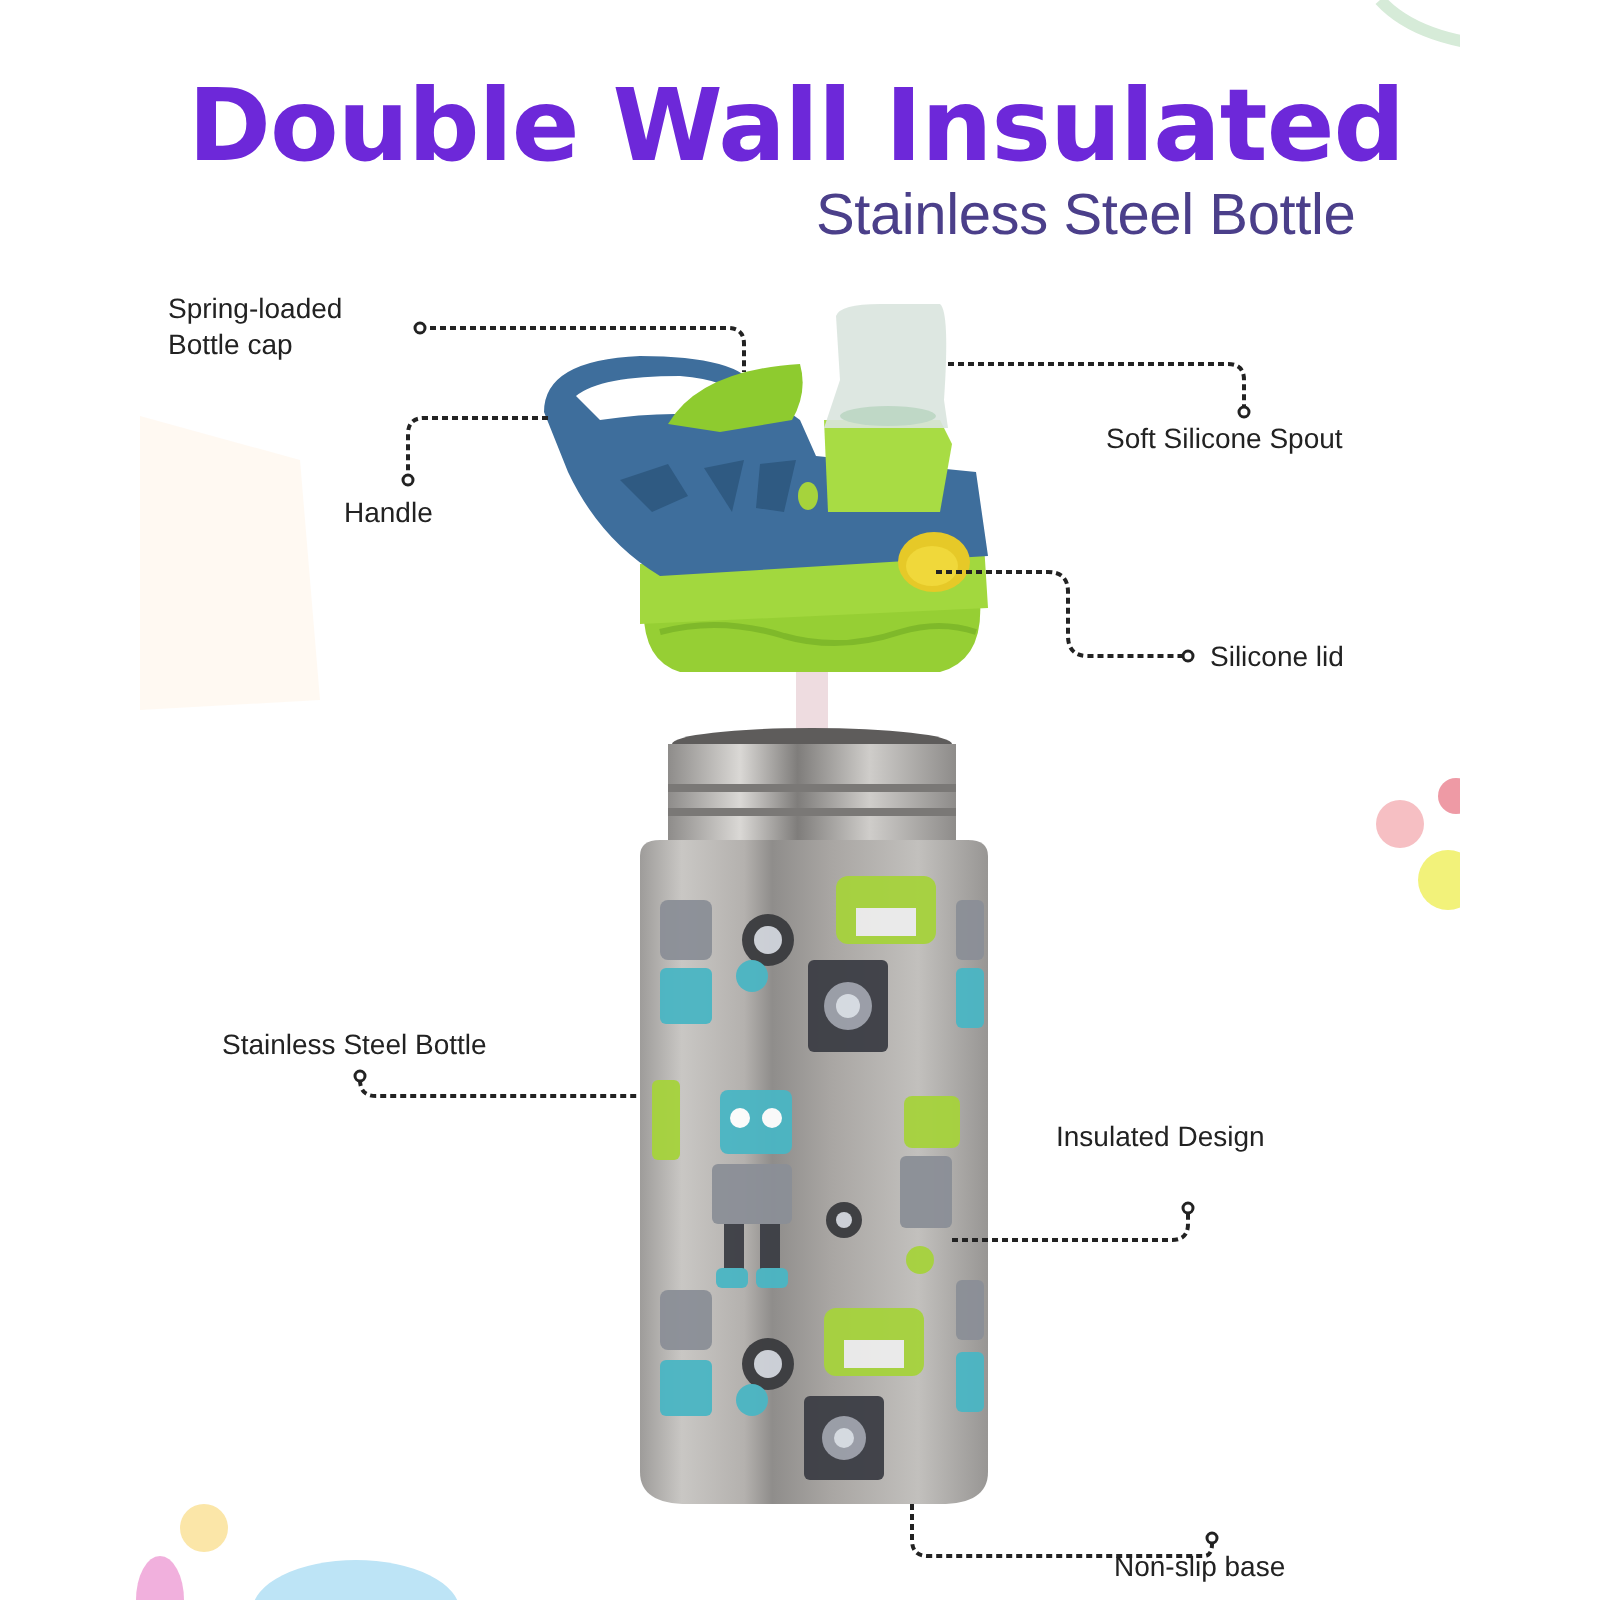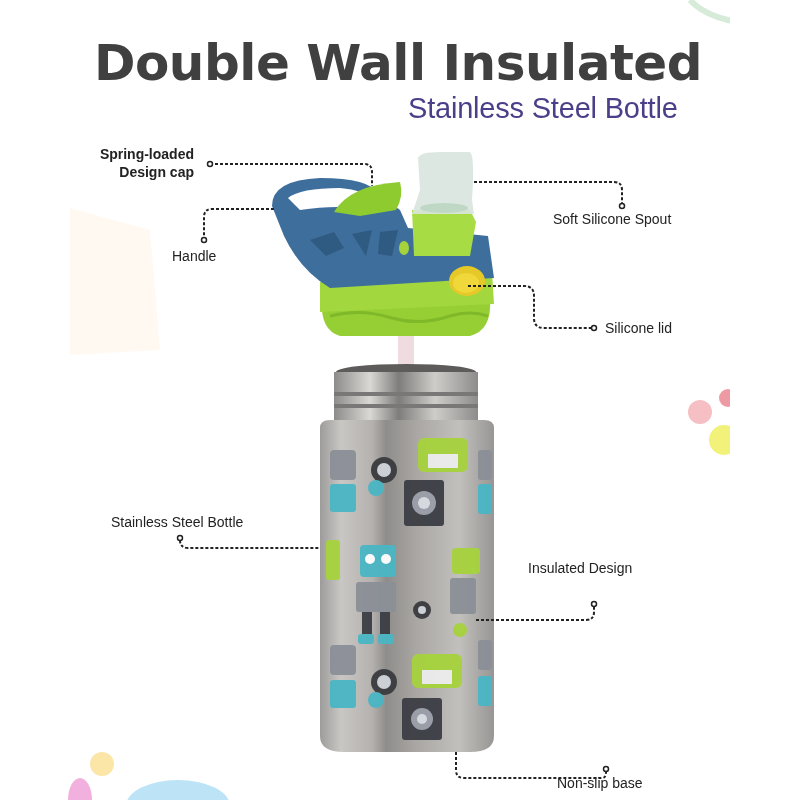--- a/index.html
+++ b/index.html
@@ -8,7 +8,7 @@
   .canvas { position:absolute; left:0; top:0; width:800px; height:800px; overflow:hidden; }
   .deco { position:absolute; }
   .title { position:absolute; left:94px; top:34px; font-family:"DejaVu Sans", sans-serif; font-weight:bold;
-           font-size:50px; letter-spacing:-0.5px; color:#404040; white-space:nowrap;text-align:right; }
+           font-size:50px; letter-spacing:-0.5px; color:#6d28d9; white-space:nowrap;text-align:right; }
   .subtitle { position:absolute; left:408px; top:92px; font-family:"Liberation Sans", sans-serif;
               font-size:29px; color:#4B3F8A; white-space:nowrap; letter-spacing:-0.2px; }
   .label { position:absolute; font-family:"Liberation Sans", sans-serif; font-size:14px; color:#222;

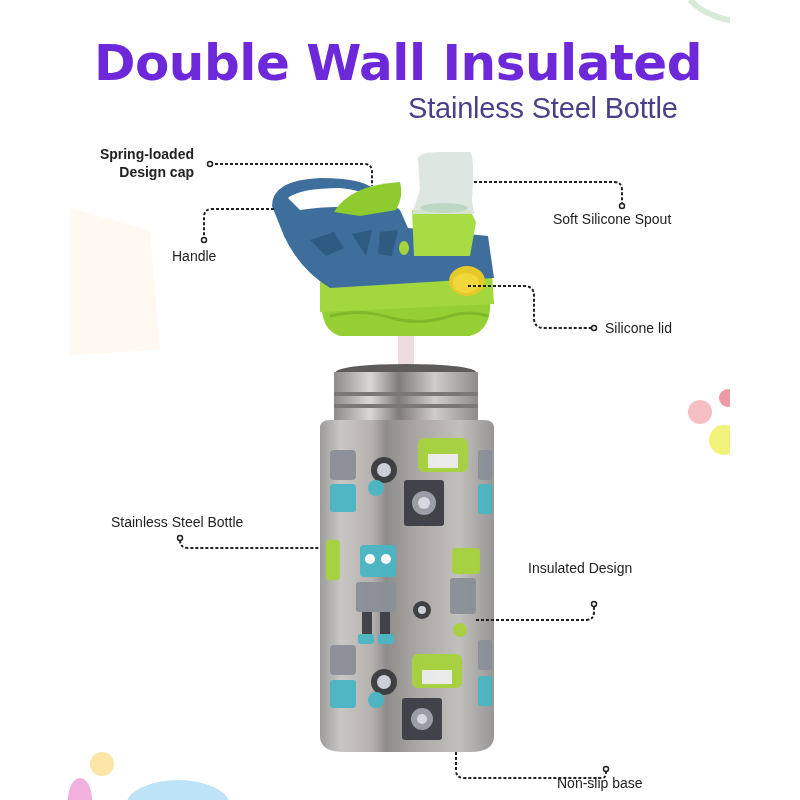--- a/index.html
+++ b/index.html
@@ -13,7 +13,7 @@
               font-size:29px; color:#4B3F8A; white-space:nowrap; letter-spacing:-0.2px; }
   .label { position:absolute; font-family:"Liberation Sans", sans-serif; font-size:14px; color:#222;
            white-space:nowrap; line-height:18px; }
-  .label.center { text-align:right;font-weight:bold; }
+  .label.center { text-align:left; }
   svg.lines { position:absolute; left:0; top:0; }
 </style>
 </head>

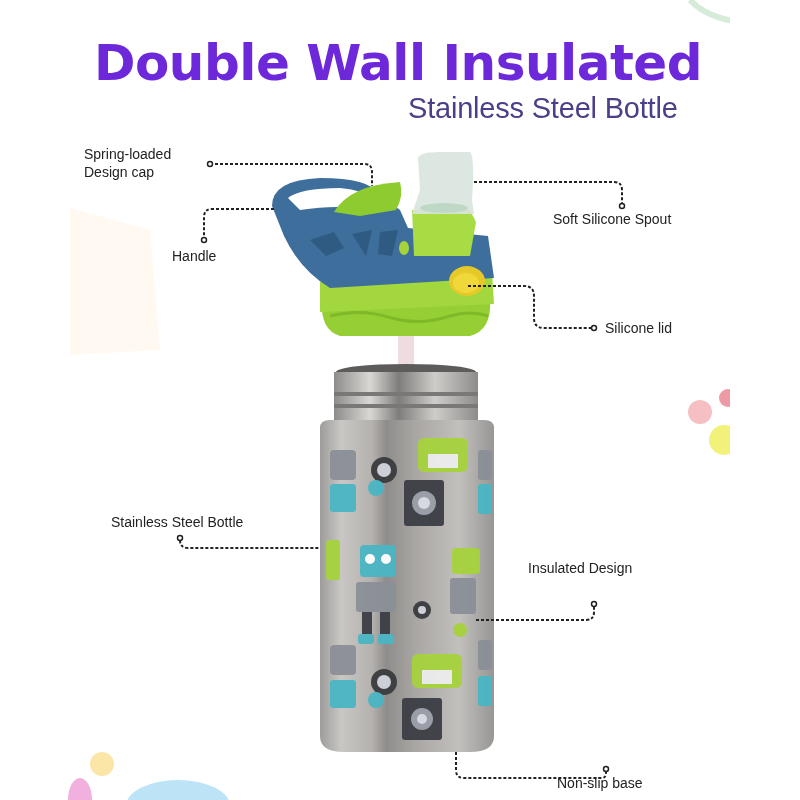--- a/index.html
+++ b/index.html
@@ -157,7 +157,7 @@
 
   <div class="label center" style="left:84px; top:145px; width:110px;">
     <div>Spring-loaded</div>
-    <div>Design cap</div>
+    <div>Bottle cap</div>
   </div>
   <div class="label" style="left:172px; top:247px;">Handle</div>
   <div class="label" style="left:553px; top:210px;text-align:center;">Soft Silicone Spout</div>

